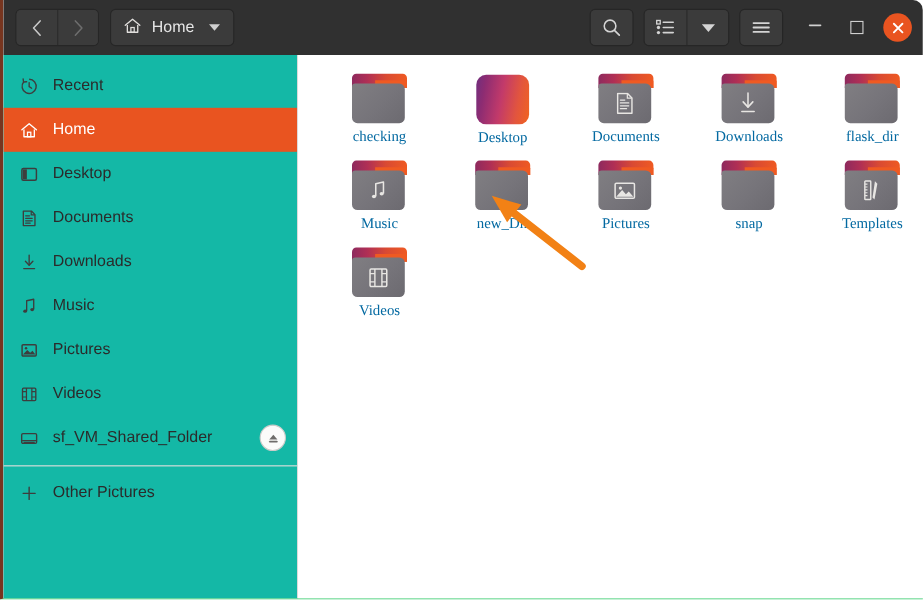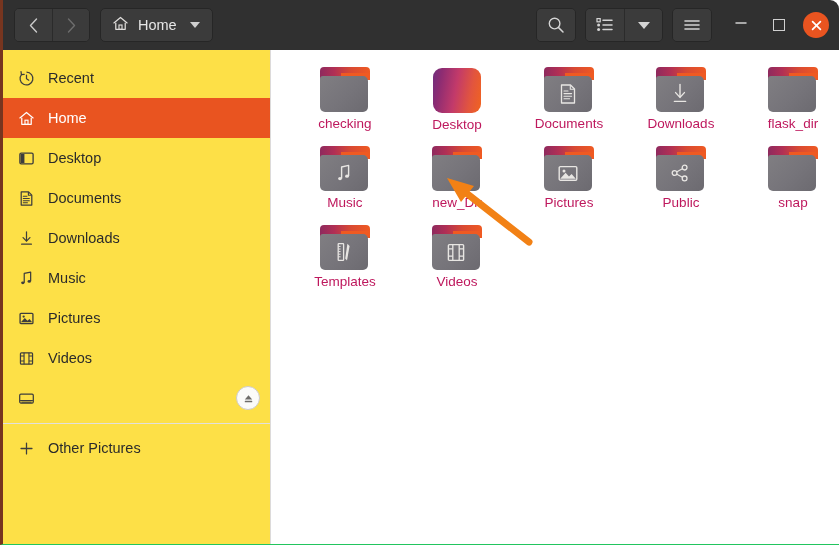--- a/index.html
+++ b/index.html
@@ -97,7 +97,7 @@
   
   #sidebar {
     width: 268px; min-width: 268px;
-    background: #fde047;
+    background: #14b8a6;
     border-right: 1px solid #dcdada;
     padding-top: 8px;
     overflow: hidden;

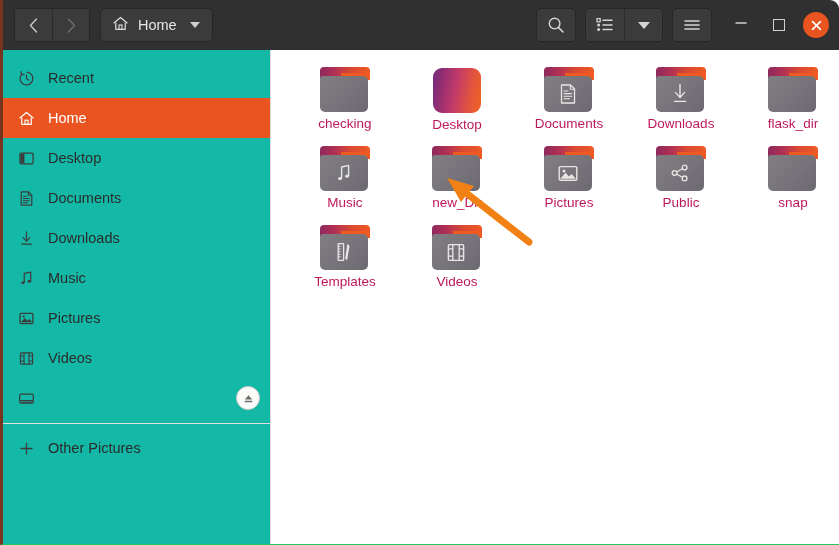--- a/index.html
+++ b/index.html
@@ -144,9 +144,10 @@
   }
   .fname {
     margin-top: 4px;
-    font-size: 13.5px; color: #be185d;
+    font-size: 13.5px; color: #0369a1;
     white-space: nowrap;
     text-align: center;
+    font-family: Liberation Serif, serif;
   }
 
   

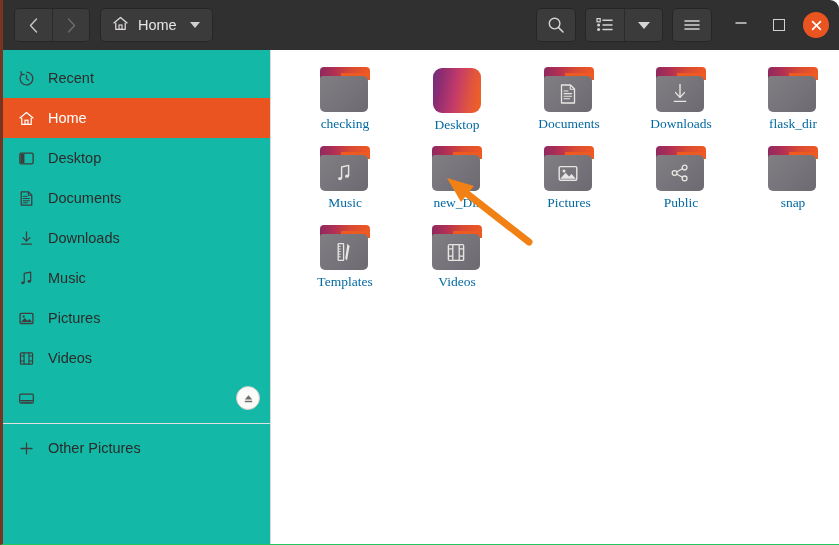--- a/index.html
+++ b/index.html
@@ -482,21 +482,6 @@
           <div class="fname">Pictures</div>
         </div>
 
-        <div class="fitem">
-          <div class="folder">
-            <div class="tab"></div>
-              <div class="bodyf"></div>
-            <div class="glyph">
-              <svg width="20" height="20" viewBox="0 0 20 20">
-                <circle cx="14.6" cy="4.6" r="2.4" fill="none" stroke="currentColor" stroke-width="1.3"></circle>
-                <circle cx="14.6" cy="15.4" r="2.4" fill="none" stroke="currentColor" stroke-width="1.3"></circle>
-                <circle cx="4.6" cy="10" r="2.4" fill="none" stroke="currentColor" stroke-width="1.3"></circle>
-                <path d="M6.9 8.8 L12.4 5.8 M6.9 11.2 L12.4 14.2" stroke="currentColor" stroke-width="1.3" stroke-linecap="round"></path>
-              </svg>
-            </div>
-          </div>
-          <div class="fname">Public</div>
-        </div>
 
         <div class="fitem">
           <div class="folder">

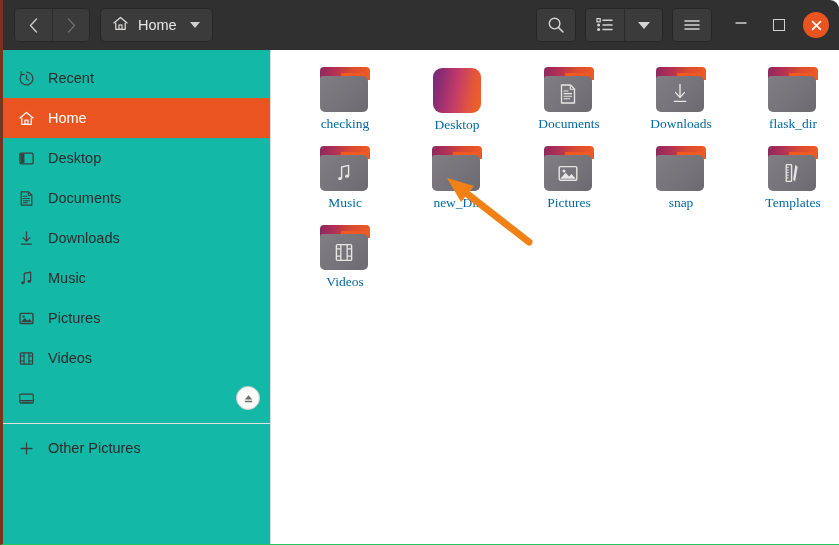--- a/index.html
+++ b/index.html
@@ -370,6 +370,7 @@
             <path d="M3.6 12.9 H14.4" stroke="currentColor" stroke-width="1.1"></path>
           </svg>
         </span>
+        <span class="side-label">sf_VM_Shared_Folder</span>
         <span class="eject">
           <svg width="13" height="13" viewBox="0 0 14 14">
             <path d="M7 3.4 L11 8.2 H3 Z" fill="#6e6c6a"></path>

